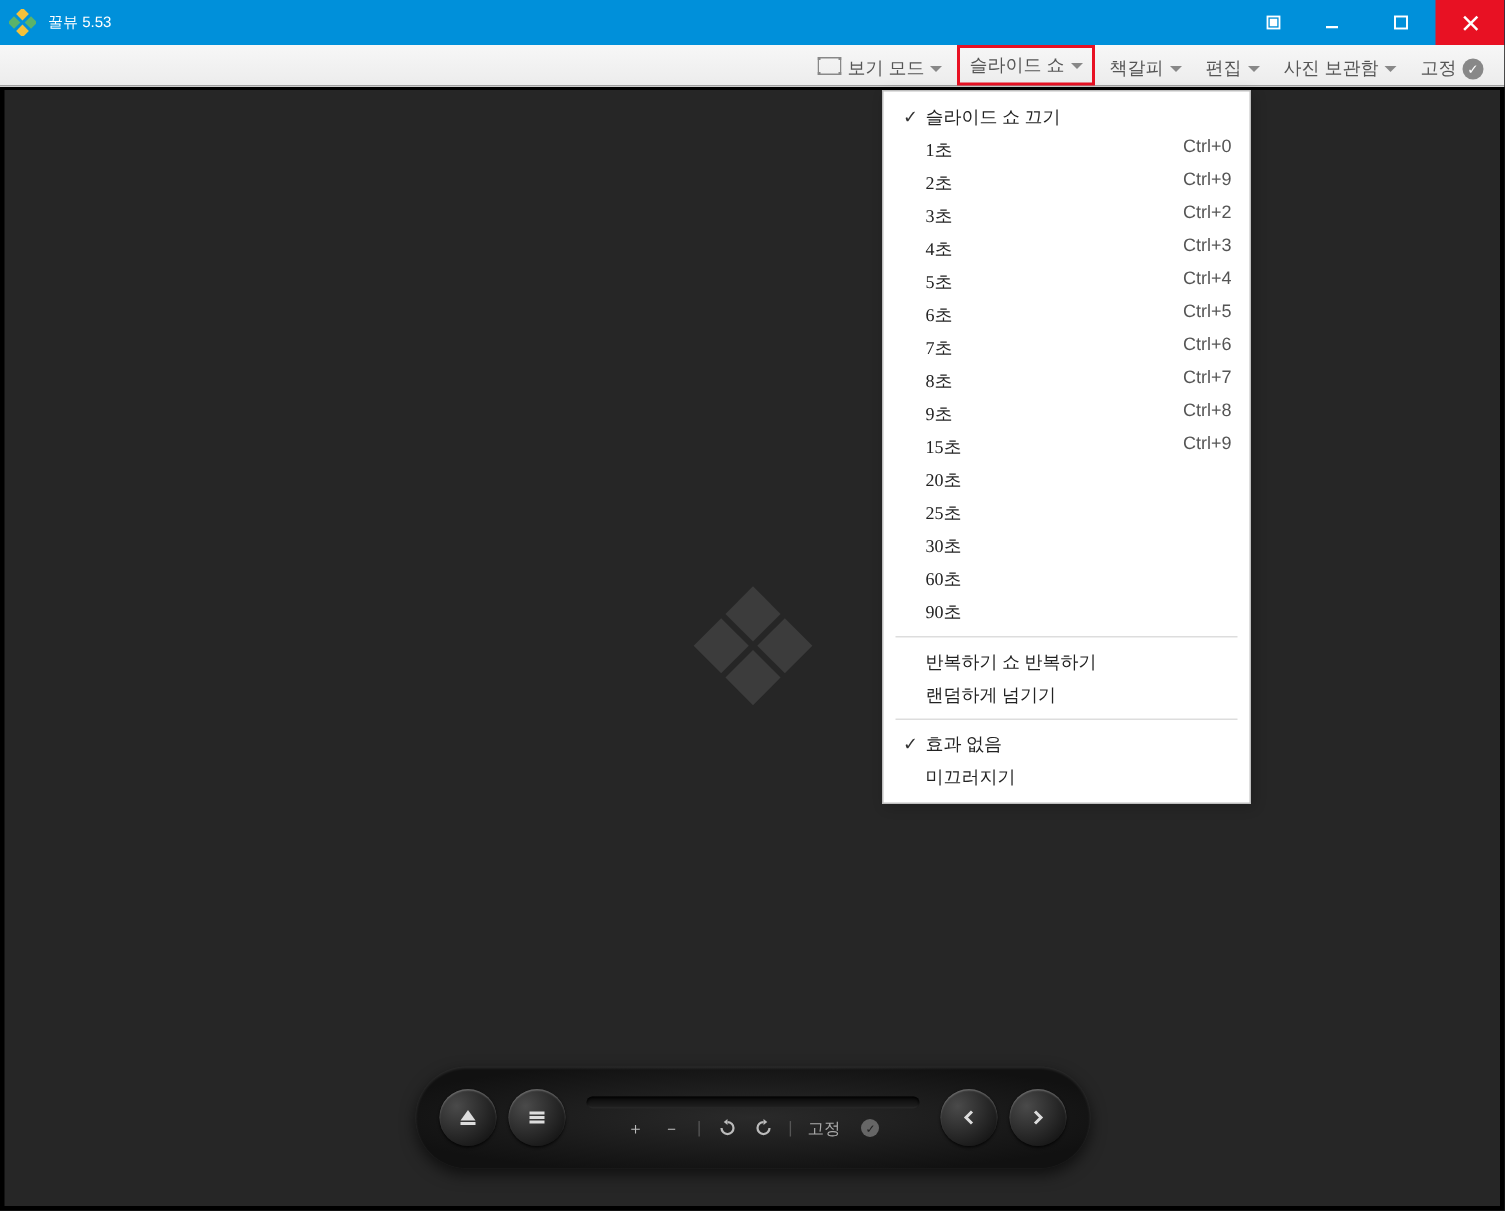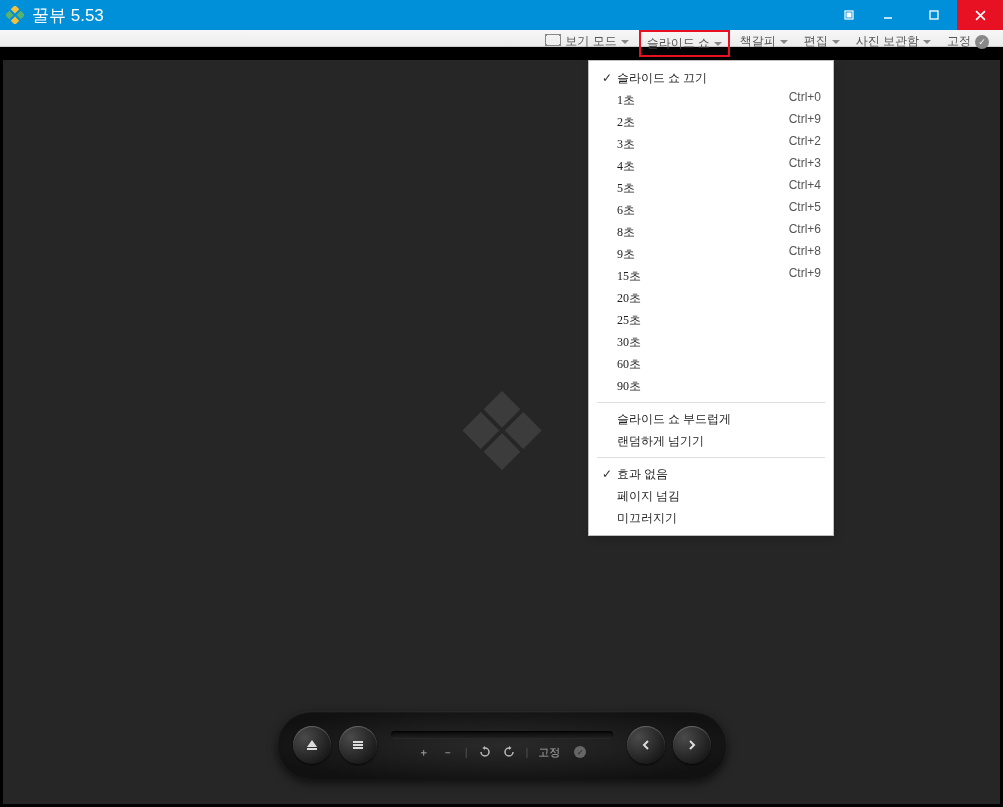--- a/index.html
+++ b/index.html
@@ -25,7 +25,7 @@
     margin-right: 8px;
     display: flex; align-items: center; justify-content: center;
   }
-  .titlebar .title { font-size: 17px; }
+  .titlebar .title { font-size: 10px; }
   .titlebar .spacer { flex: 1; }
   .winbtn {
     width: 46px; height: 30px;

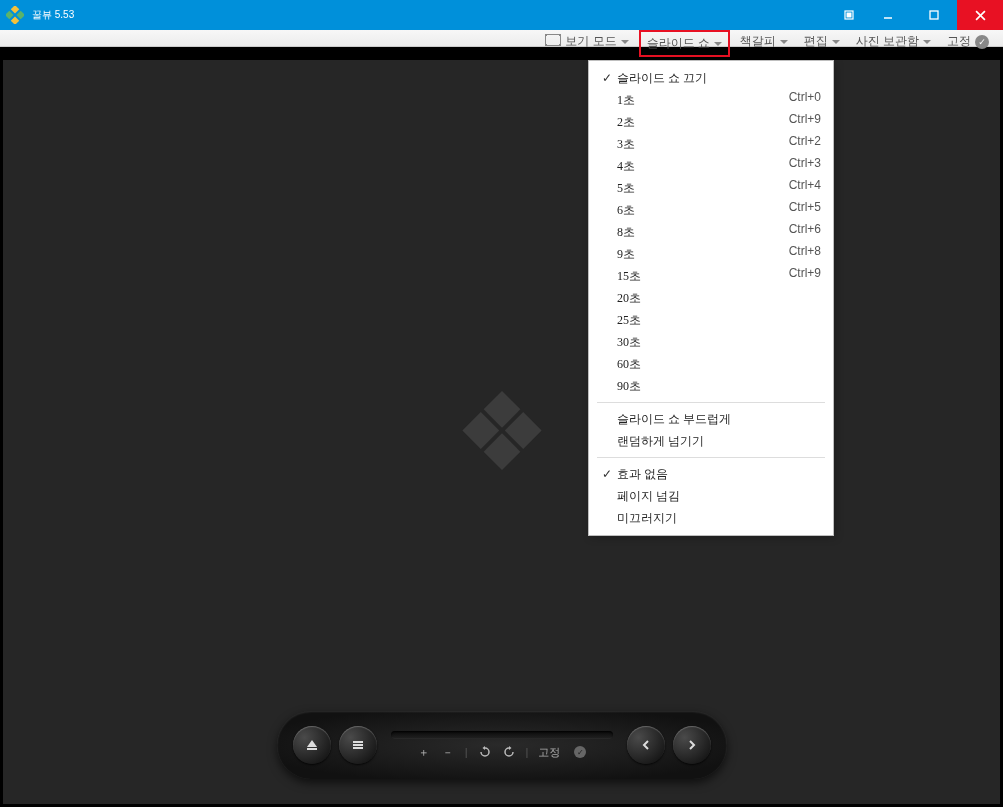--- a/index.html
+++ b/index.html
@@ -36,11 +36,11 @@
   .winbtn svg { stroke: #fff; }
   .winbtn.small { width: 32px; }
   .toolbar {
-    height: 17px;
+    height: 28px;
     background: linear-gradient(#f7f7f7, #ececec);
     border-bottom: 1px solid #ccc;
     display: flex;
-    align-items: flex-start;
+    align-items: flex-end;
     justify-content: flex-end;
     padding: 0 8px;
     gap: 4px;

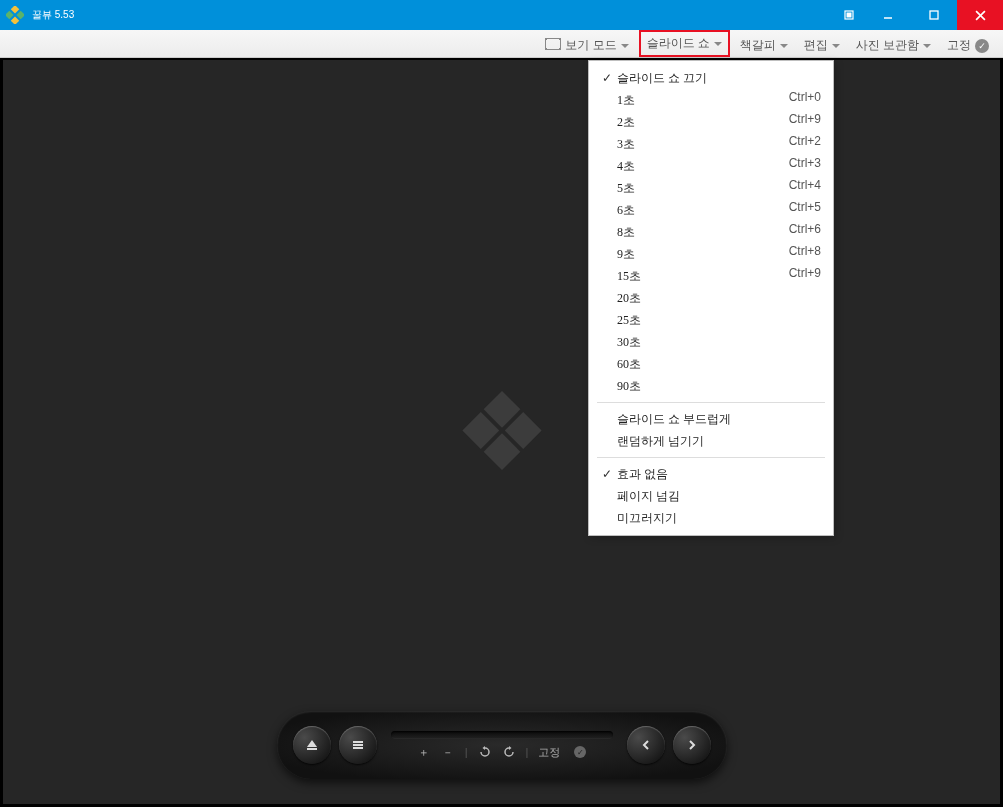--- a/index.html
+++ b/index.html
@@ -55,7 +55,6 @@
   }
   .toolbar .tb-item.active {
     border: 2px solid #e81123;
-    font-family: Liberation Serif, serif;
   }
   .toolbar .dd-arrow {
     width: 0; height: 0;

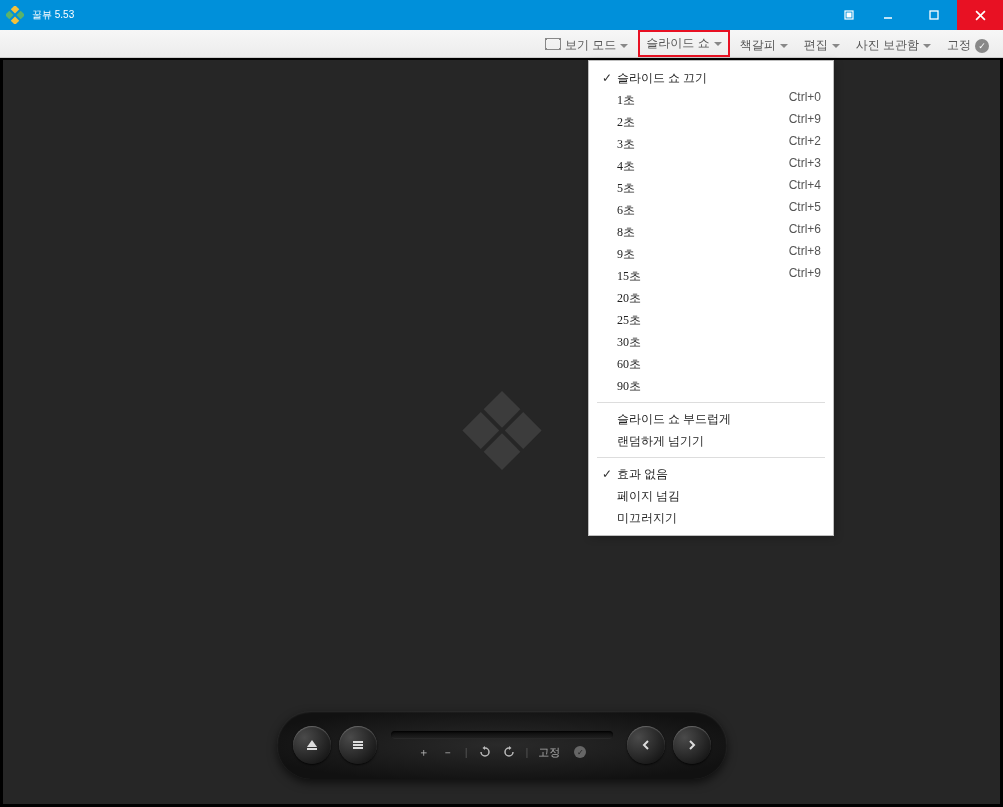--- a/index.html
+++ b/index.html
@@ -278,6 +278,11 @@
       <span class="check-col"></span>
       <span class="label-col">6초</span>
       <span class="shortcut-col">Ctrl+6</span>
+    </div>
+    <div class="row">
+      <span class="check-col"></span>
+      <span class="label-col">7초</span>
+      <span class="shortcut-col">Ctrl+7</span>
     </div>
     <div class="row">
       <span class="check-col"></span>

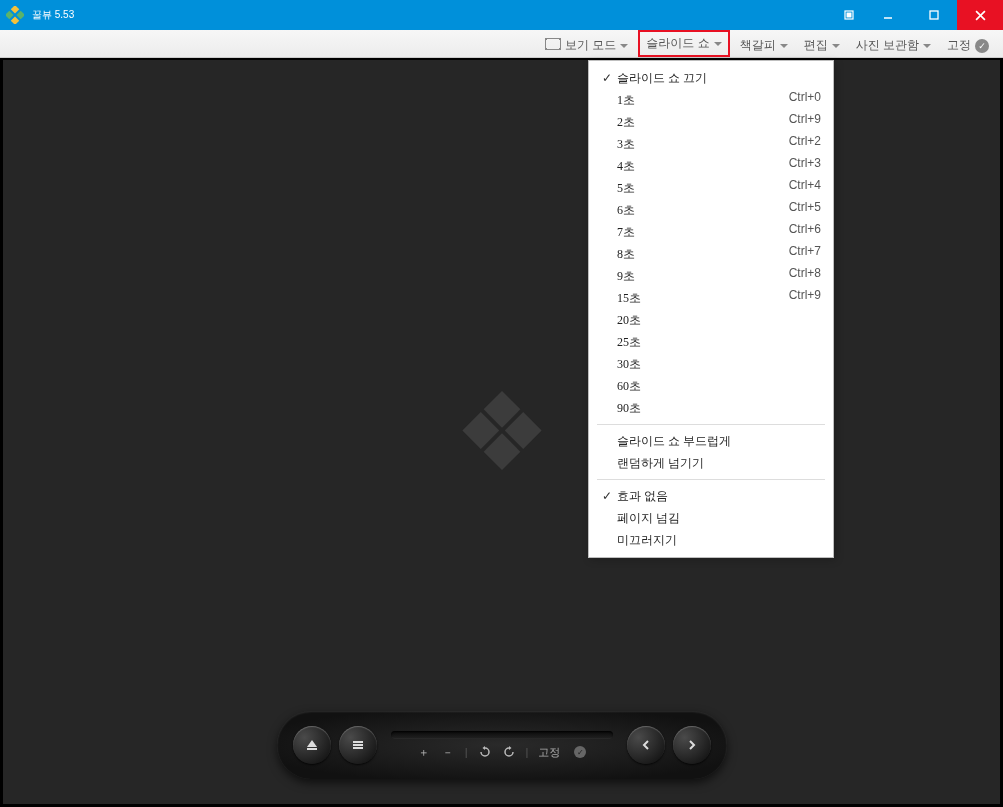--- a/index.html
+++ b/index.html
@@ -327,7 +327,7 @@
     <div class="sep"></div>
     <div class="row">
       <span class="check-col"></span>
-      <span class="label-col">슬라이드 쇼 부드럽게</span>
+      <span class="label-col">반복하기 쇼 반복하기</span>
       <span class="shortcut-col"></span>
     </div>
     <div class="row">

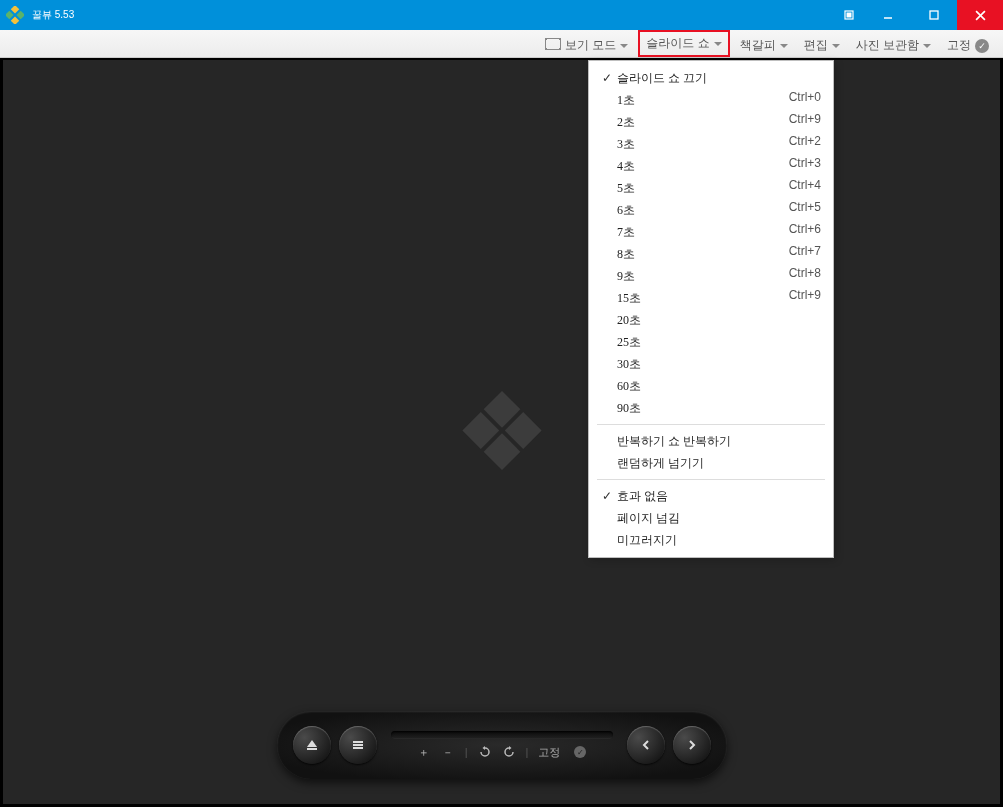--- a/index.html
+++ b/index.html
@@ -339,11 +339,6 @@
     <div class="row">
       <span class="check-col">✓</span>
       <span class="label-col">효과 없음</span>
-      <span class="shortcut-col"></span>
-    </div>
-    <div class="row">
-      <span class="check-col"></span>
-      <span class="label-col">페이지 넘김</span>
       <span class="shortcut-col"></span>
     </div>
     <div class="row">

